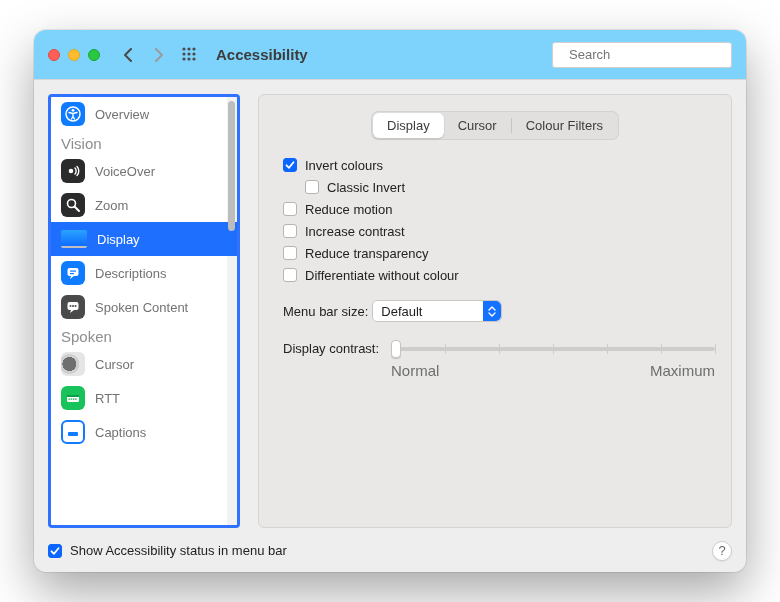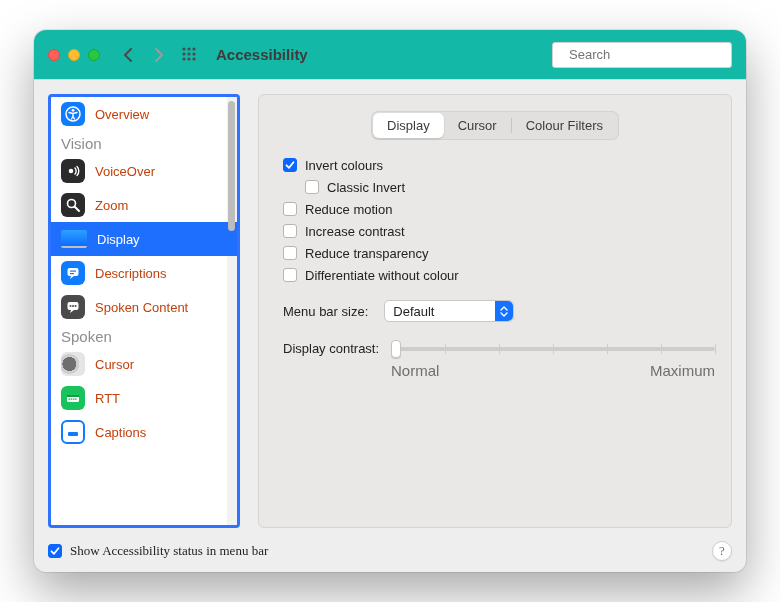--- a/index.html
+++ b/index.html
@@ -19,7 +19,7 @@
   .titlebar{
     display:flex;align-items:center;gap:10px;
     height:50px;padding:0 14px;
-    background:#14b8a6;
+    background:#7dd3fc;
     border-bottom:1px solid #d9d7d5;
   }
   .traffic{display:flex;gap:8px;margin-right:8px}

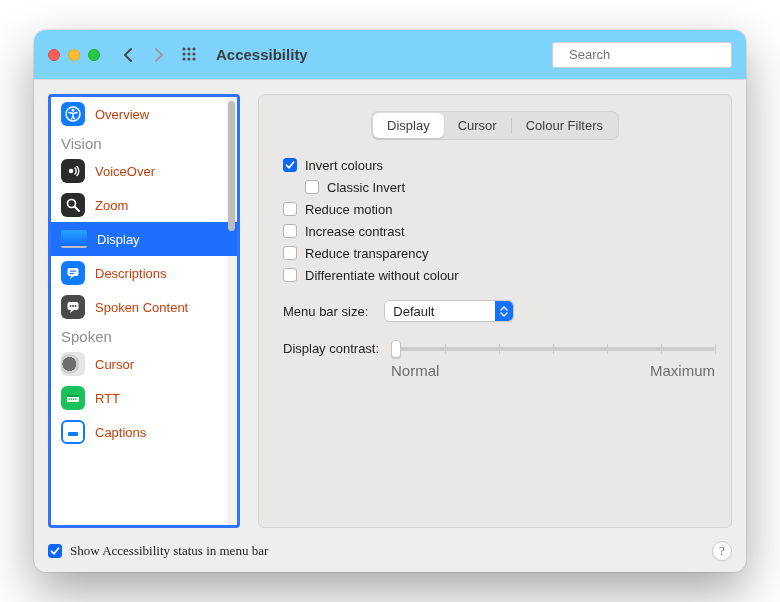--- a/index.html
+++ b/index.html
@@ -74,7 +74,7 @@
     width:24px;height:24px;border-radius:6px;display:flex;align-items:center;justify-content:center;
     flex:0 0 24px;color:#fff;
   }
-  .item .lbl{font-size:13px;color:#c2410c}
+  .item .lbl{font-size:13px;color:#737373}
   .item.selected{background:#1f6fff}
   .item.selected .lbl{color:#fff}
 

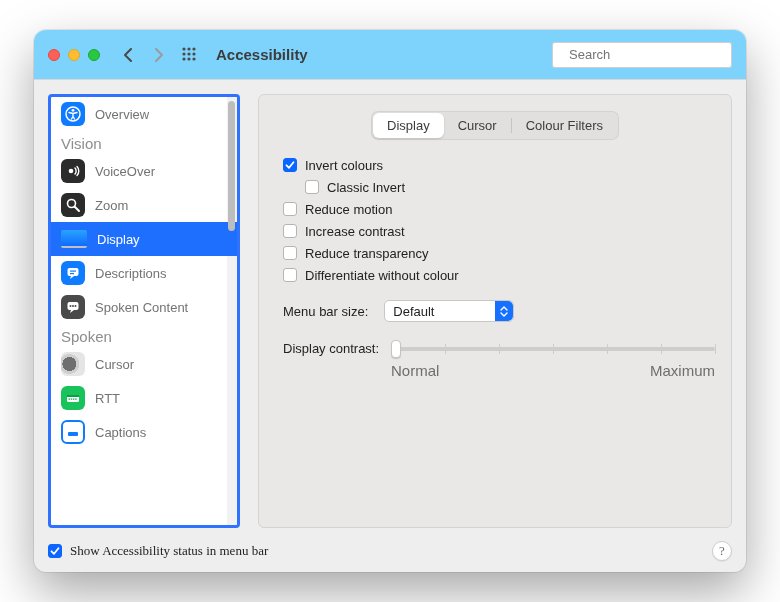--- a/index.html
+++ b/index.html
@@ -128,7 +128,7 @@
   .chk.checked svg{display:block}
   .chk svg{display:none}
 
-  .field{display:flex;align-items:center;gap:16px;margin:6px 0 16px 8px}
+  .field{display:flex;align-items:center;gap:4px;margin:6px 0 16px 8px}
   .select{
     position:relative;width:130px;height:22px;background:#fff;border:1px solid #c9c7c5;border-radius:5px;
     display:flex;align-items:center;padding:0 0 0 8px;font-size:13px;

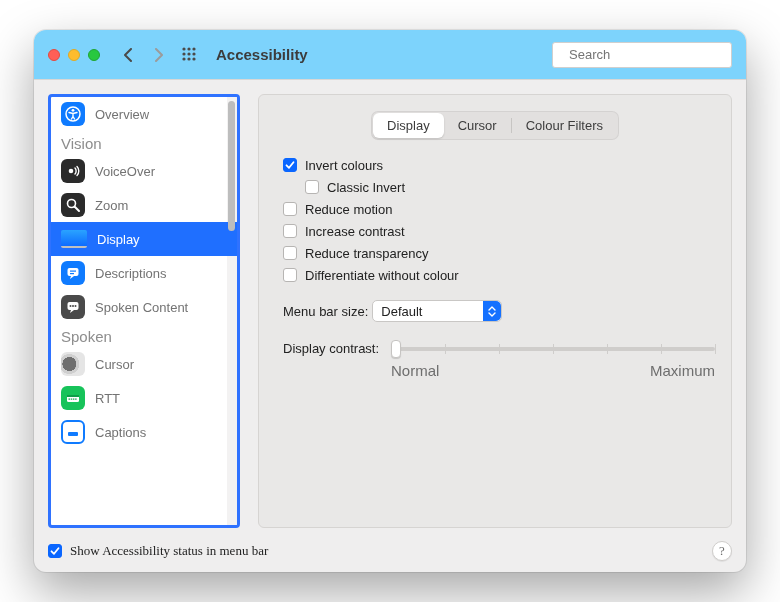--- a/index.html
+++ b/index.html
@@ -159,7 +159,6 @@
     height:44px;display:flex;align-items:center;justify-content:space-between;
     padding:0 14px;
     border-top:1px solid transparent;
-    font-family:Liberation Serif, serif;
   }
   .footer .left{display:flex;align-items:center;gap:8px}
   .help{

